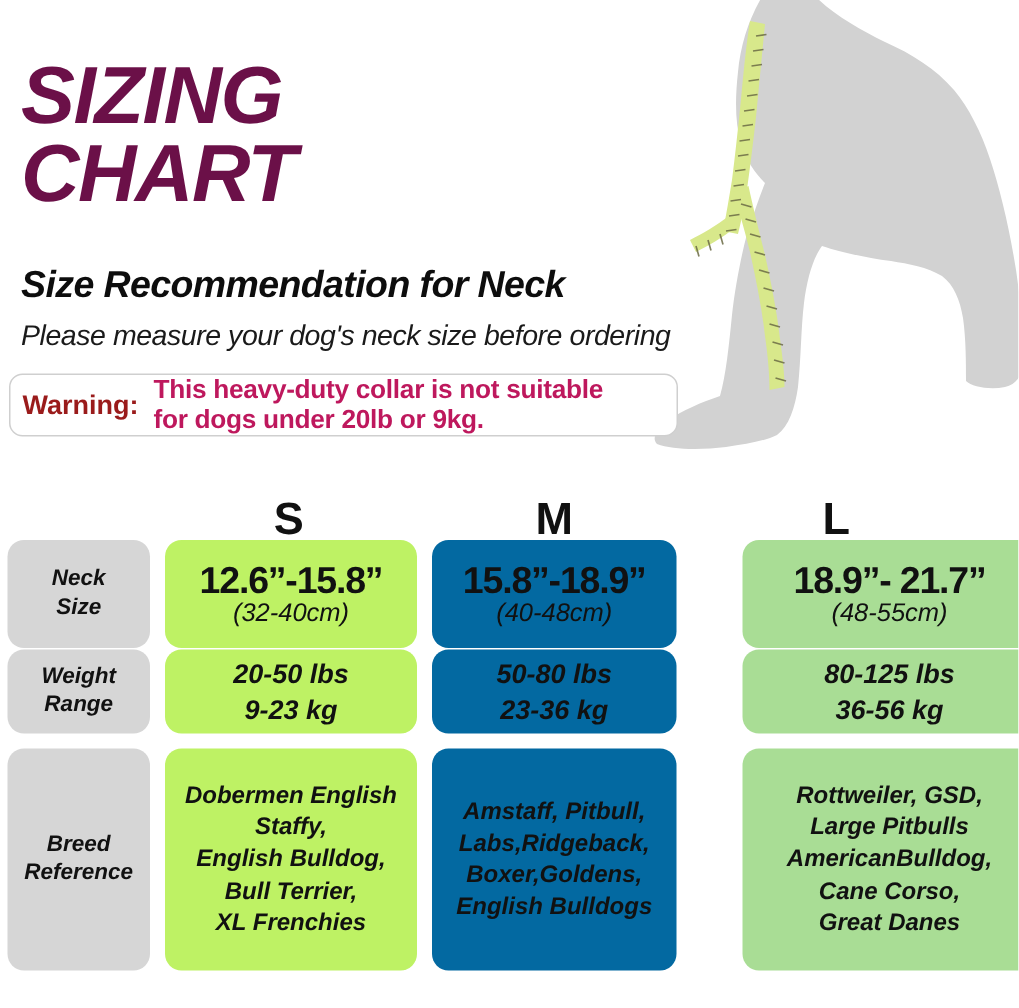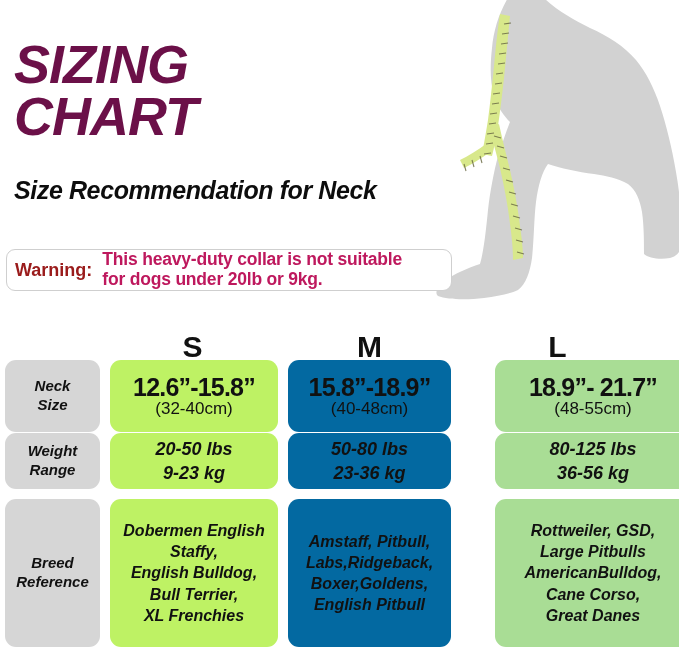--- a/index.html
+++ b/index.html
@@ -256,6 +256,7 @@
     <div class="title-line">CHART</div>
   </div>
   <div class="subtitle">Size Recommendation for Neck</div>
+  <div class="instruction">Please measure your dog's neck size before ordering</div>
 
   <div class="warning-box">
     <div class="warning-label">Warning:</div>

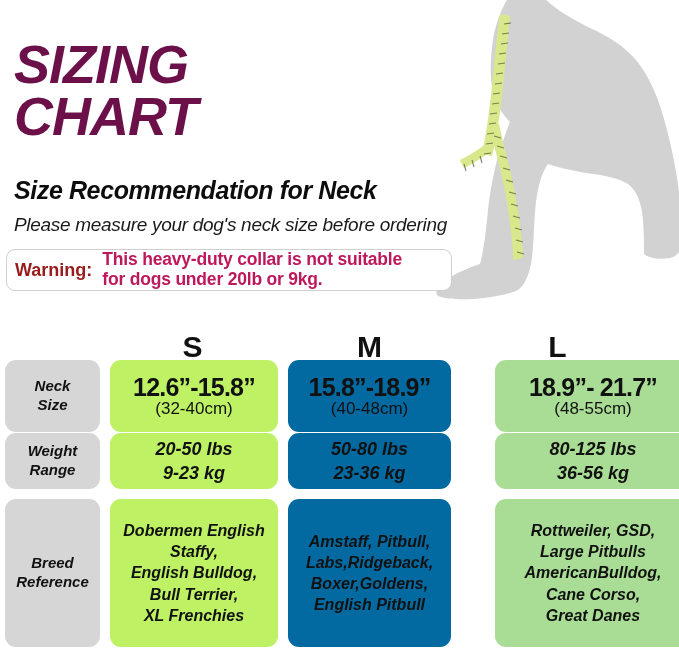--- a/index.html
+++ b/index.html
@@ -167,6 +167,7 @@
     color: #111111;
     line-height: 1.05;
     white-space: nowrap;
+    font-style: italic;
   }
   .neck-stack {
     display: flex;

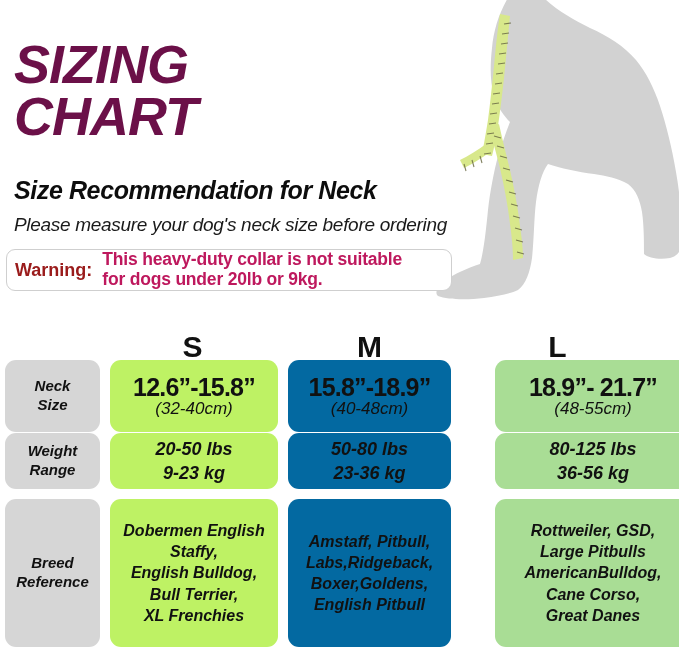--- a/index.html
+++ b/index.html
@@ -350,7 +350,7 @@
             <div>Amstaff, Pitbull,</div>
             <div>Labs,Ridgeback,</div>
             <div>Boxer,Goldens,</div>
-            <div>English Pitbull</div>
+            <div>English Bulldogs</div>
           </div>
       </div>
       <div class="cell l">

